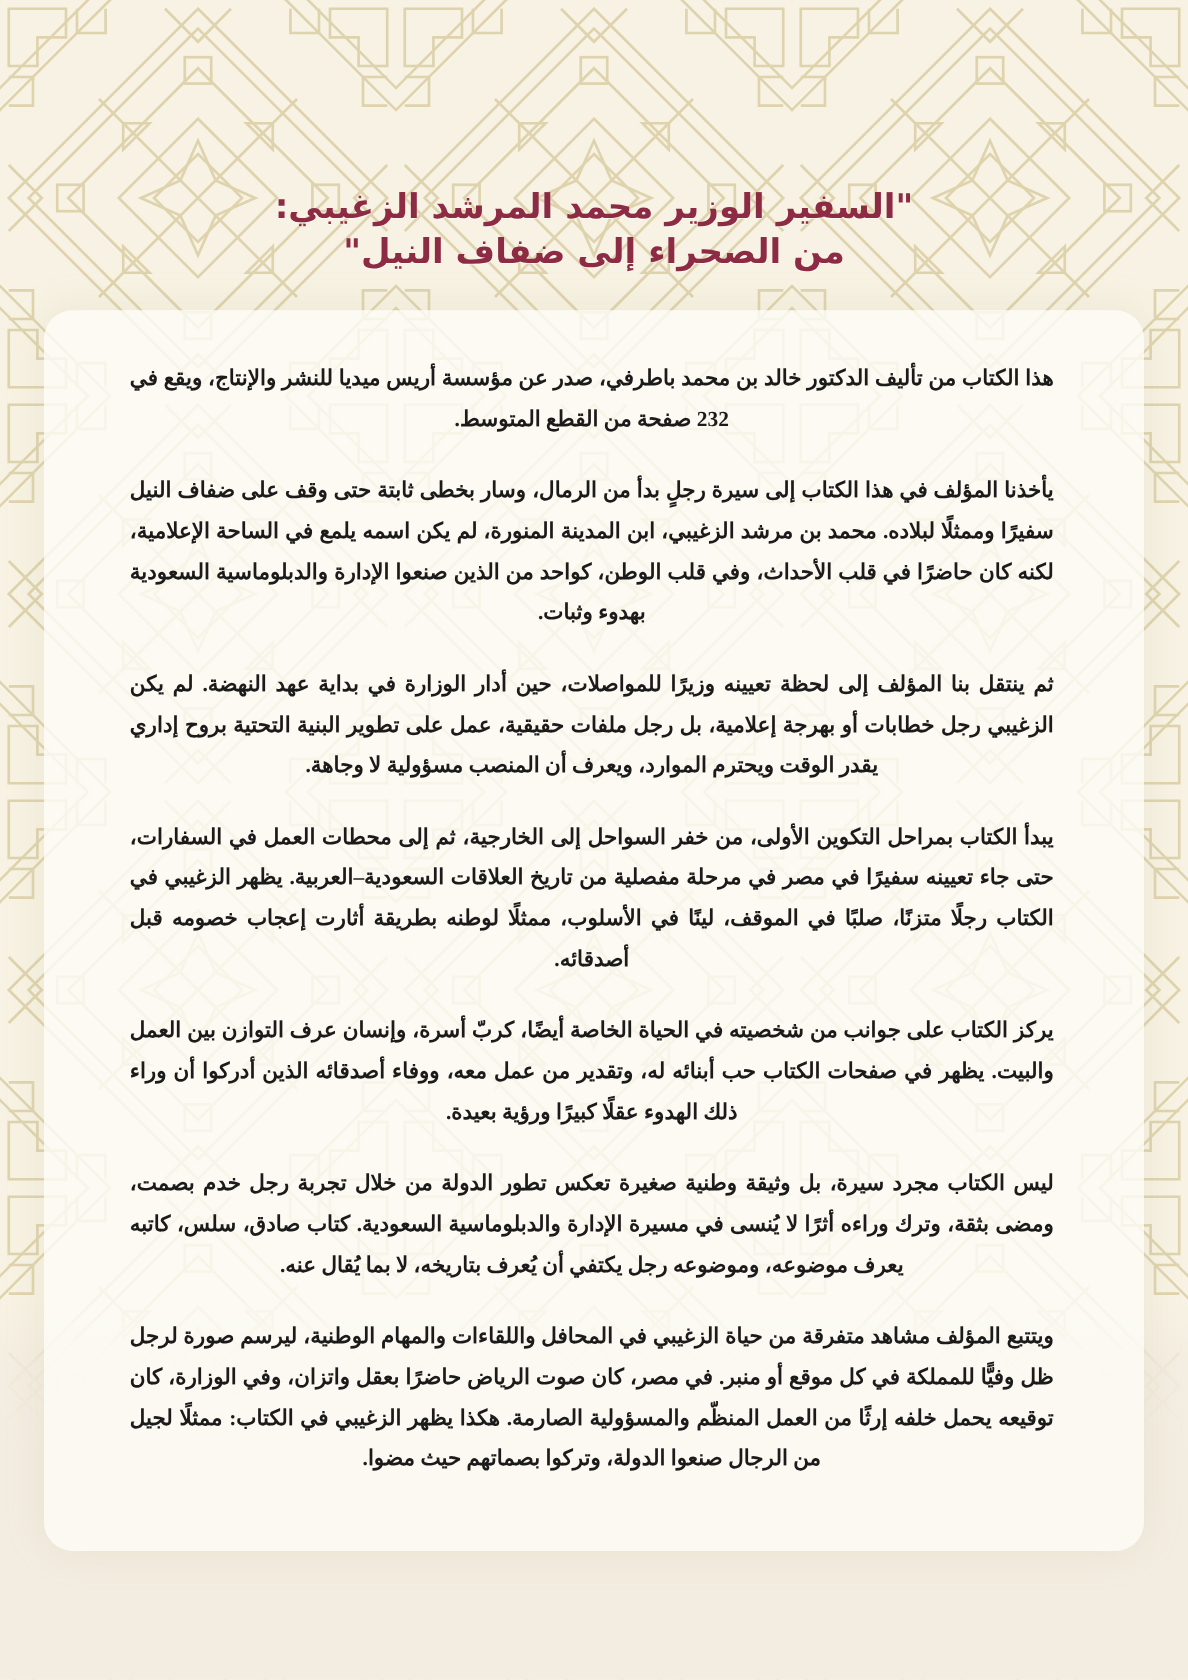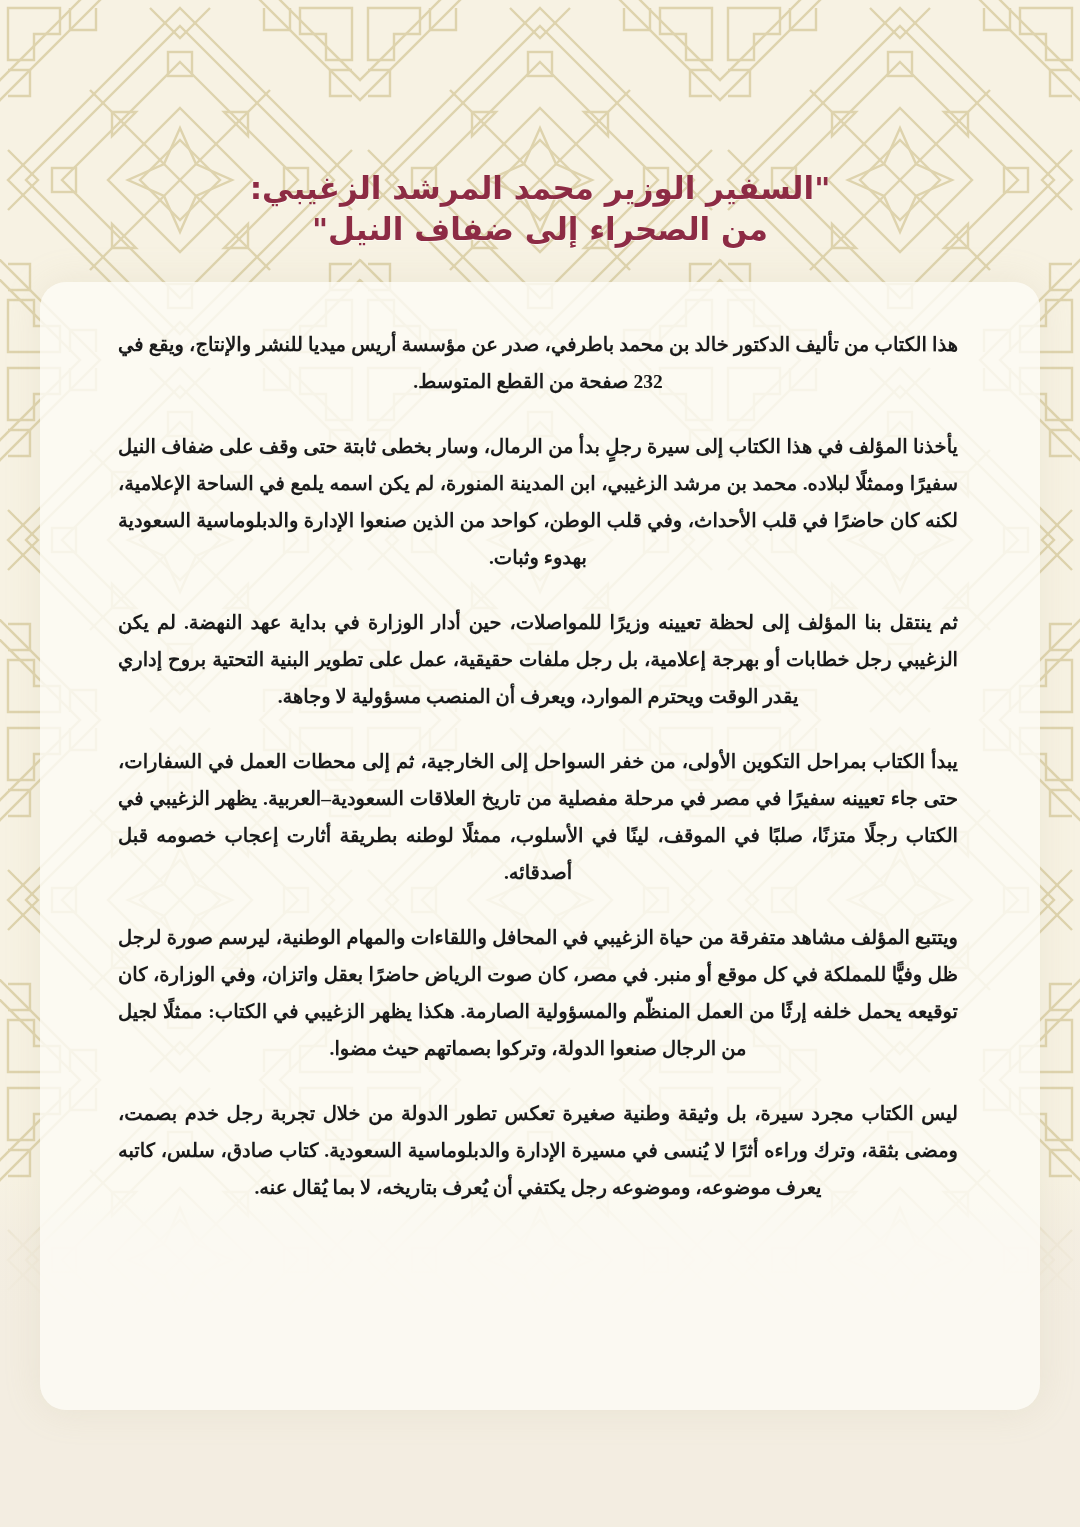--- a/index.html
+++ b/index.html
@@ -199,6 +199,7 @@
       <p>يأخذنا المؤلف في هذا الكتاب إلى سيرة رجلٍ بدأ من الرمال، وسار بخطى ثابتة حتى وقف على ضفاف النيل سفيرًا وممثلًا لبلاده. محمد بن مرشد الزغيبي، ابن المدينة المنورة، لم يكن اسمه يلمع في الساحة الإعلامية، لكنه كان حاضرًا في قلب الأحداث، وفي قلب الوطن، كواحد من الذين صنعوا الإدارة والدبلوماسية السعودية بهدوء وثبات.</p>
       <p>ثم ينتقل بنا المؤلف إلى لحظة تعيينه وزيرًا للمواصلات، حين أدار الوزارة في بداية عهد النهضة. لم يكن الزغيبي رجل خطابات أو بهرجة إعلامية، بل رجل ملفات حقيقية، عمل على تطوير البنية التحتية بروح إداري يقدر الوقت ويحترم الموارد، ويعرف أن المنصب مسؤولية لا وجاهة.</p>
       <p>يبدأ الكتاب بمراحل التكوين الأولى، من خفر السواحل إلى الخارجية، ثم إلى محطات العمل في السفارات، حتى جاء تعيينه سفيرًا في مصر في مرحلة مفصلية من تاريخ العلاقات السعودية–العربية. يظهر الزغيبي في الكتاب رجلًا متزنًا، صلبًا في الموقف، لينًا في الأسلوب، ممثلًا لوطنه بطريقة أثارت إعجاب خصومه قبل أصدقائه.</p>
+      <p>يركز الكتاب على جوانب من شخصيته في الحياة الخاصة أيضًا، كربّ أسرة، وإنسان عرف التوازن بين العمل والبيت. يظهر في صفحات الكتاب حب أبنائه له، وتقدير من عمل معه، ووفاء أصدقائه الذين أدركوا أن وراء ذلك الهدوء عقلًا كبيرًا ورؤية بعيدة.</p>
       <p>ويتتبع المؤلف مشاهد متفرقة من حياة الزغيبي في المحافل واللقاءات والمهام الوطنية، ليرسم صورة لرجل ظل وفيًّا للمملكة في كل موقع أو منبر. في مصر، كان صوت الرياض حاضرًا بعقل واتزان، وفي الوزارة، كان توقيعه يحمل خلفه إرثًا من العمل المنظّم والمسؤولية الصارمة. هكذا يظهر الزغيبي في الكتاب: ممثلًا لجيل من الرجال صنعوا الدولة، وتركوا بصماتهم حيث مضوا.</p>
       <p>ليس الكتاب مجرد سيرة، بل وثيقة وطنية صغيرة تعكس تطور الدولة من خلال تجربة رجل خدم بصمت، ومضى بثقة، وترك وراءه أثرًا لا يُنسى في مسيرة الإدارة والدبلوماسية السعودية. كتاب صادق، سلس، كاتبه يعرف موضوعه، وموضوعه رجل يكتفي أن يُعرف بتاريخه، لا بما يُقال عنه.</p>
     </div>

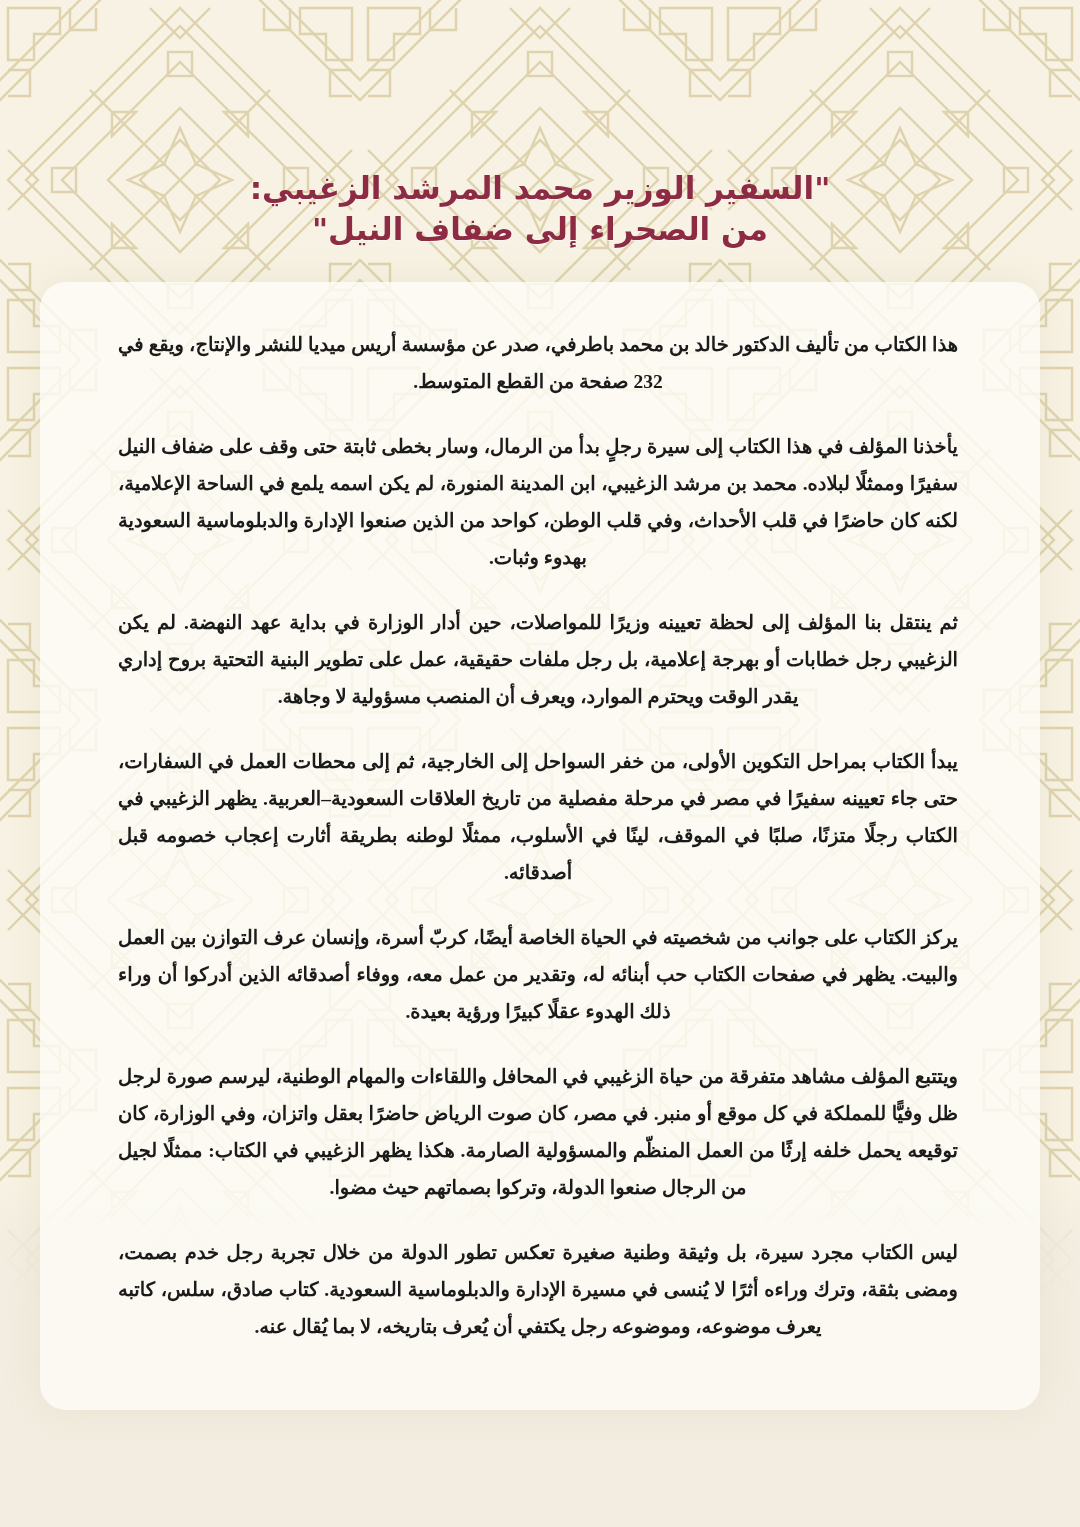--- a/index.html
+++ b/index.html
@@ -200,8 +200,8 @@
       <p>ثم ينتقل بنا المؤلف إلى لحظة تعيينه وزيرًا للمواصلات، حين أدار الوزارة في بداية عهد النهضة. لم يكن الزغيبي رجل خطابات أو بهرجة إعلامية، بل رجل ملفات حقيقية، عمل على تطوير البنية التحتية بروح إداري يقدر الوقت ويحترم الموارد، ويعرف أن المنصب مسؤولية لا وجاهة.</p>
       <p>يبدأ الكتاب بمراحل التكوين الأولى، من خفر السواحل إلى الخارجية، ثم إلى محطات العمل في السفارات، حتى جاء تعيينه سفيرًا في مصر في مرحلة مفصلية من تاريخ العلاقات السعودية–العربية. يظهر الزغيبي في الكتاب رجلًا متزنًا، صلبًا في الموقف، لينًا في الأسلوب، ممثلًا لوطنه بطريقة أثارت إعجاب خصومه قبل أصدقائه.</p>
       <p>يركز الكتاب على جوانب من شخصيته في الحياة الخاصة أيضًا، كربّ أسرة، وإنسان عرف التوازن بين العمل والبيت. يظهر في صفحات الكتاب حب أبنائه له، وتقدير من عمل معه، ووفاء أصدقائه الذين أدركوا أن وراء ذلك الهدوء عقلًا كبيرًا ورؤية بعيدة.</p>
+      <p>ليس الكتاب مجرد سيرة، بل وثيقة وطنية صغيرة تعكس تطور الدولة من خلال تجربة رجل خدم بصمت، ومضى بثقة، وترك وراءه أثرًا لا يُنسى في مسيرة الإدارة والدبلوماسية السعودية. كتاب صادق، سلس، كاتبه يعرف موضوعه، وموضوعه رجل يكتفي أن يُعرف بتاريخه، لا بما يُقال عنه.</p>
       <p>ويتتبع المؤلف مشاهد متفرقة من حياة الزغيبي في المحافل واللقاءات والمهام الوطنية، ليرسم صورة لرجل ظل وفيًّا للمملكة في كل موقع أو منبر. في مصر، كان صوت الرياض حاضرًا بعقل واتزان، وفي الوزارة، كان توقيعه يحمل خلفه إرثًا من العمل المنظّم والمسؤولية الصارمة. هكذا يظهر الزغيبي في الكتاب: ممثلًا لجيل من الرجال صنعوا الدولة، وتركوا بصماتهم حيث مضوا.</p>
-      <p>ليس الكتاب مجرد سيرة، بل وثيقة وطنية صغيرة تعكس تطور الدولة من خلال تجربة رجل خدم بصمت، ومضى بثقة، وترك وراءه أثرًا لا يُنسى في مسيرة الإدارة والدبلوماسية السعودية. كتاب صادق، سلس، كاتبه يعرف موضوعه، وموضوعه رجل يكتفي أن يُعرف بتاريخه، لا بما يُقال عنه.</p>
     </div>
   </div>
 

